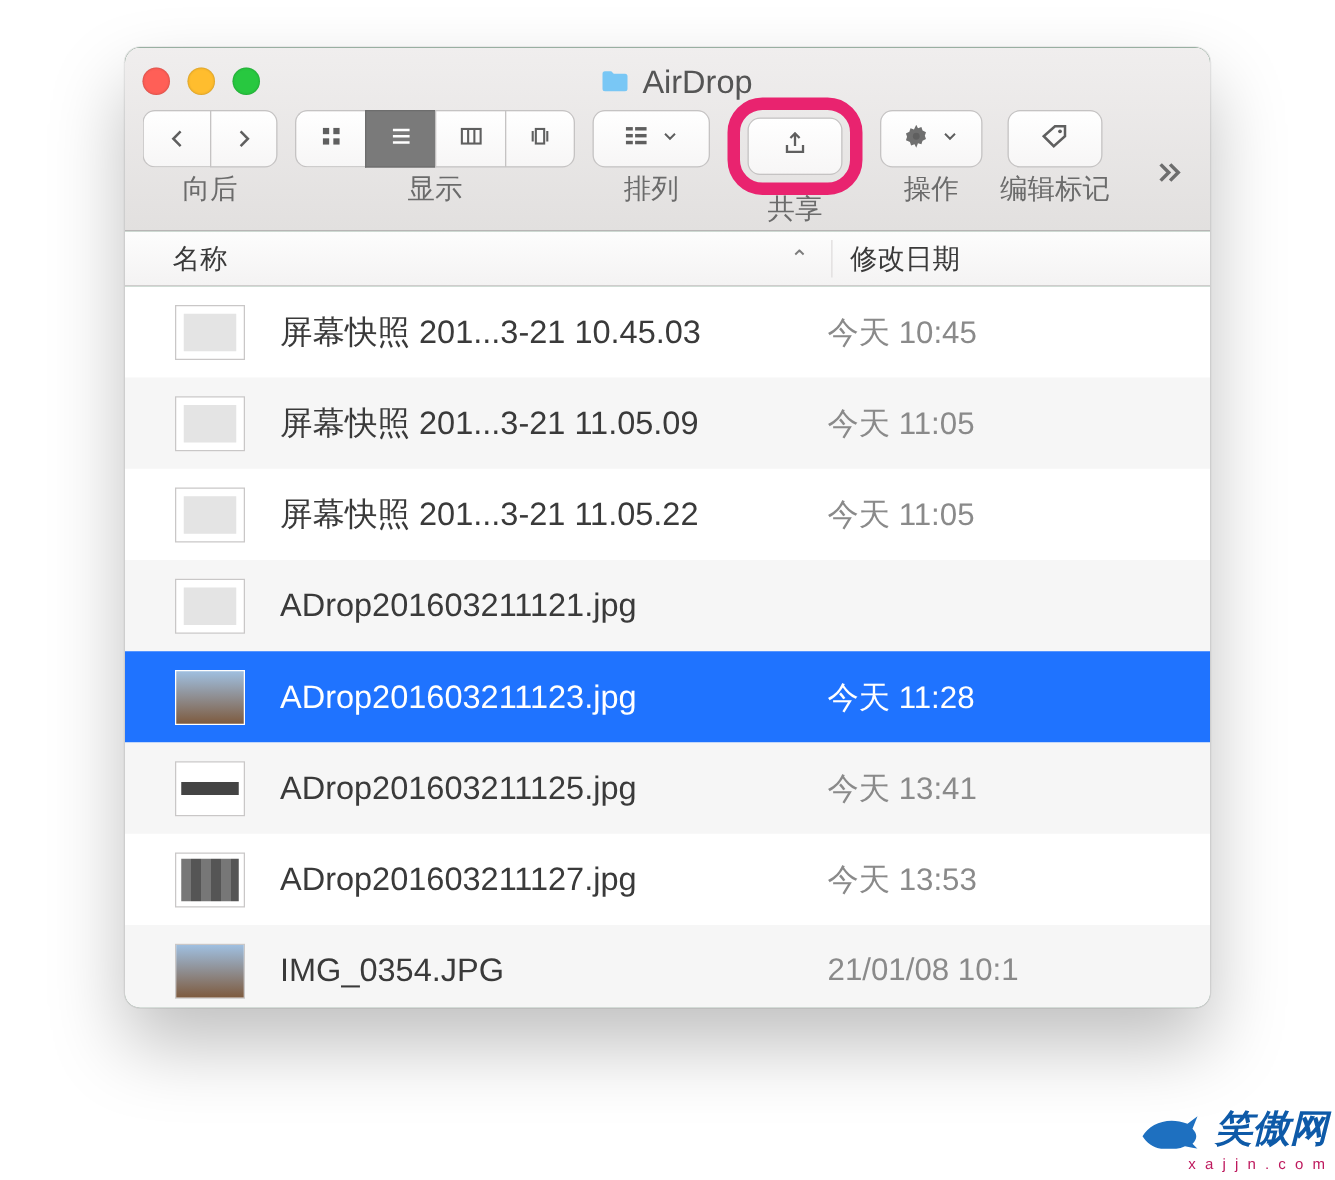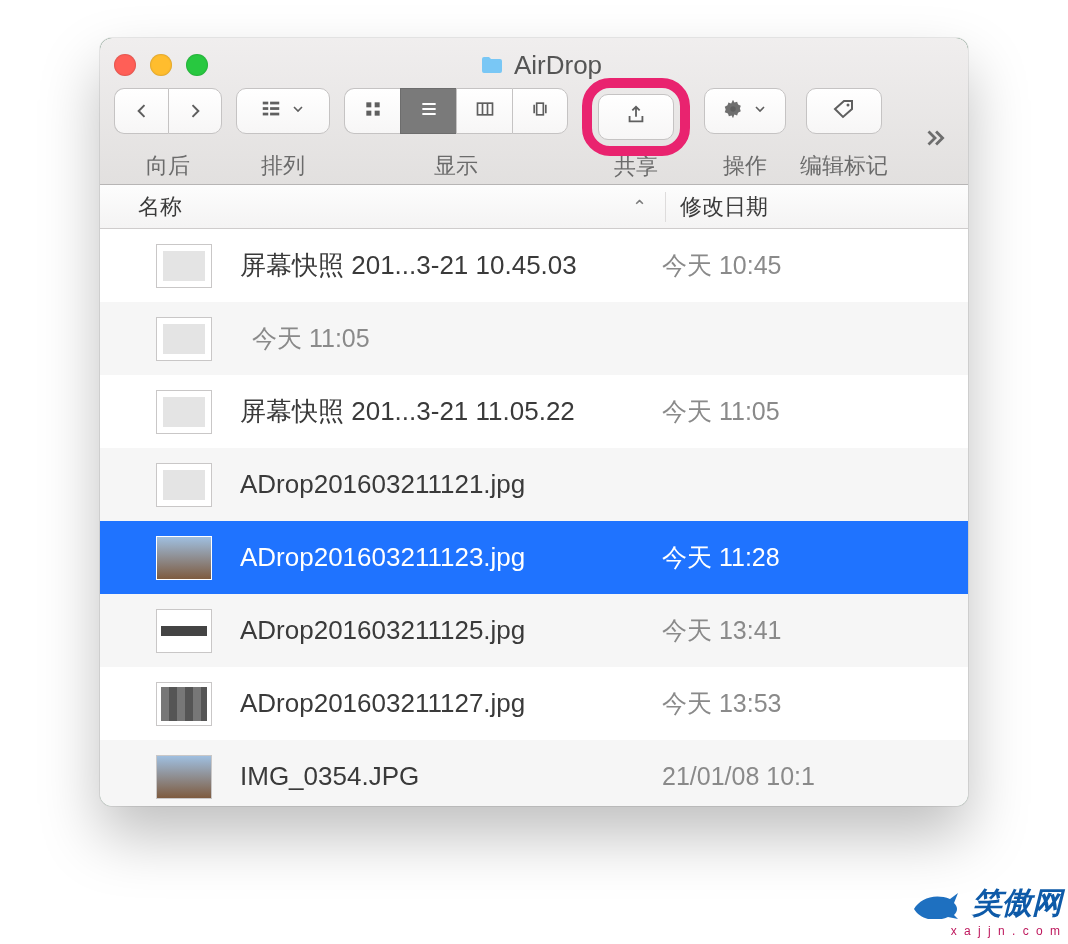--- a/index.html
+++ b/index.html
@@ -74,7 +74,7 @@
   .tb-group-label {
     font-size: 22px;
     color: #6b6b6b;
-    margin-top: 17px;
+    margin-top: 2px;
     text-align:center;
   }
   .btn, .btn-seg {

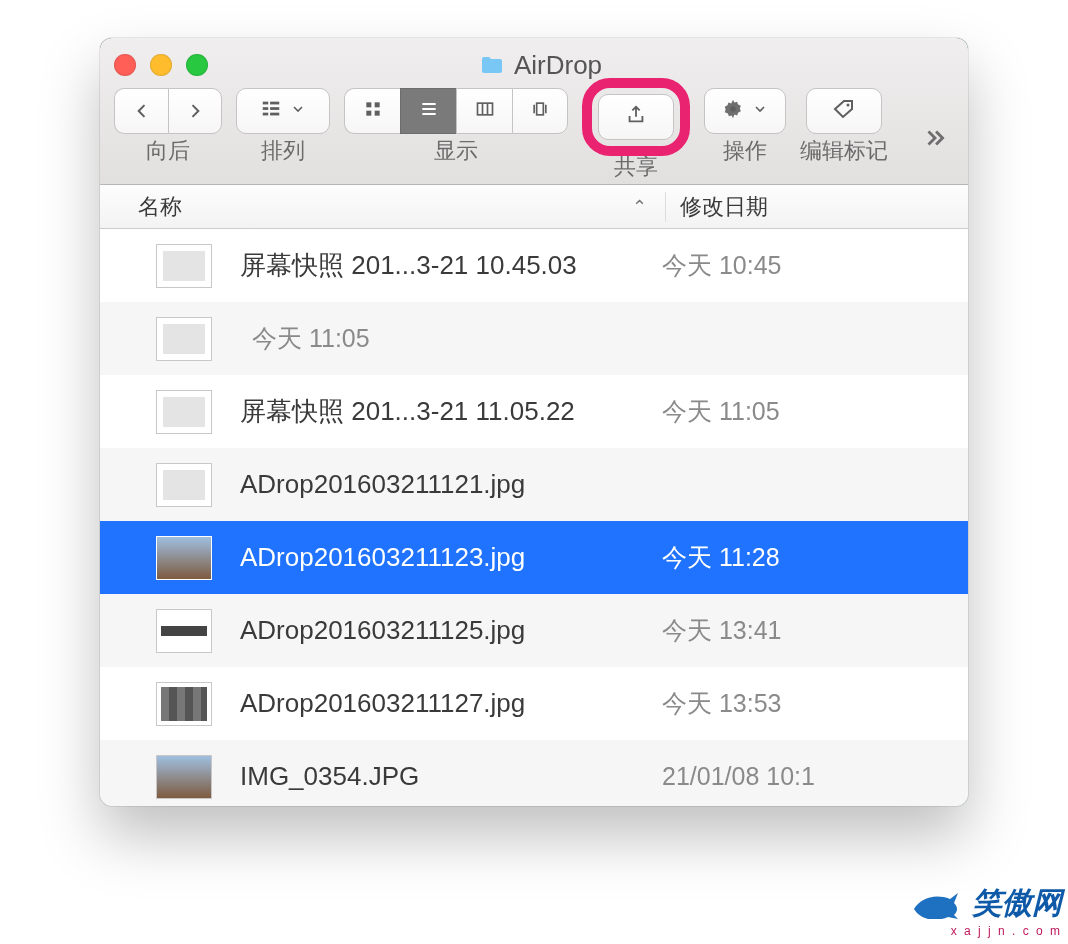--- a/index.html
+++ b/index.html
@@ -238,29 +238,6 @@
       </div>
 
       <div class="tb-group">
-        <div class="btn btn-arrange">
-          <span>
-            <svg viewBox="0 0 24 24" width="22" height="22">
-                <g fill="currentColor">
-                  <rect x="3" y="4" width="6" height="3"></rect>
-                  <rect x="3" y="10" width="6" height="3"></rect>
-                  <rect x="3" y="16" width="6" height="3"></rect>
-                  <rect x="11" y="4" width="10" height="3"></rect>
-                  <rect x="11" y="10" width="10" height="3"></rect>
-                  <rect x="11" y="16" width="10" height="3"></rect>
-                </g>
-              </svg>
-          </span>
-          <span class="chev">
-            <svg viewBox="0 0 24 24">
-                <path fill="none" stroke="currentColor" stroke-width="2.4" d="M6 9l6 6 6-6"></path>
-              </svg>
-          </span>
-        </div>
-        <div class="tb-group-label">排列</div>
-      </div>
-
-      <div class="tb-group">
         <div style="display:flex">
           <div class="btn-seg seg-first btn-view">
             <span>
@@ -312,6 +289,29 @@
       </div>
 
       <div class="tb-group">
+        <div class="btn btn-arrange">
+          <span>
+            <svg viewBox="0 0 24 24" width="22" height="22">
+                <g fill="currentColor">
+                  <rect x="3" y="4" width="6" height="3"></rect>
+                  <rect x="3" y="10" width="6" height="3"></rect>
+                  <rect x="3" y="16" width="6" height="3"></rect>
+                  <rect x="11" y="4" width="10" height="3"></rect>
+                  <rect x="11" y="10" width="10" height="3"></rect>
+                  <rect x="11" y="16" width="10" height="3"></rect>
+                </g>
+              </svg>
+          </span>
+          <span class="chev">
+            <svg viewBox="0 0 24 24">
+                <path fill="none" stroke="currentColor" stroke-width="2.4" d="M6 9l6 6 6-6"></path>
+              </svg>
+          </span>
+        </div>
+        <div class="tb-group-label">排列</div>
+      </div>
+
+      <div class="tb-group">
         <div class="share-ring">
           <div class="btn btn-share">
             <span>

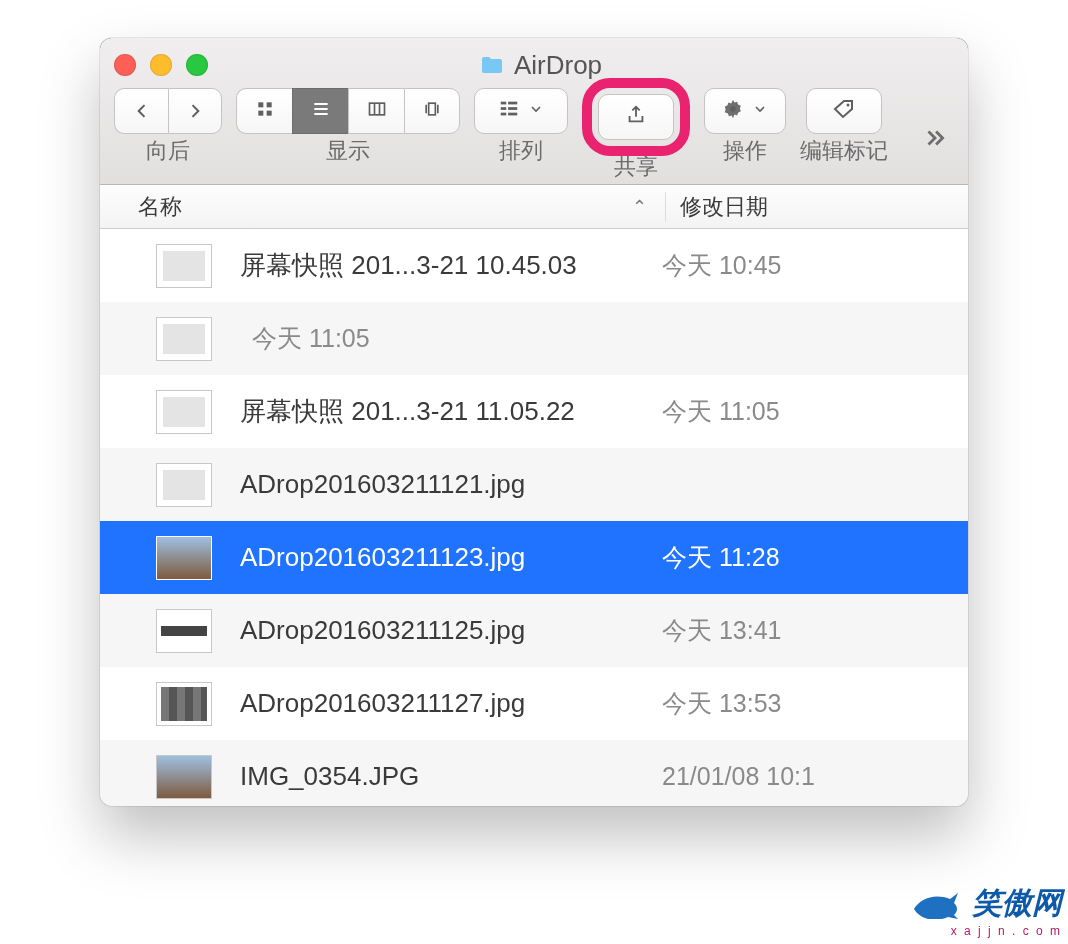--- a/index.html
+++ b/index.html
@@ -141,7 +141,7 @@
     display: flex;
     align-items: center;
     height: 73px;
-    padding-left: 56px;
+    padding-left: 40px;
     font-size: 26px;
     color: #3a3a3a;
     border-bottom: 0;

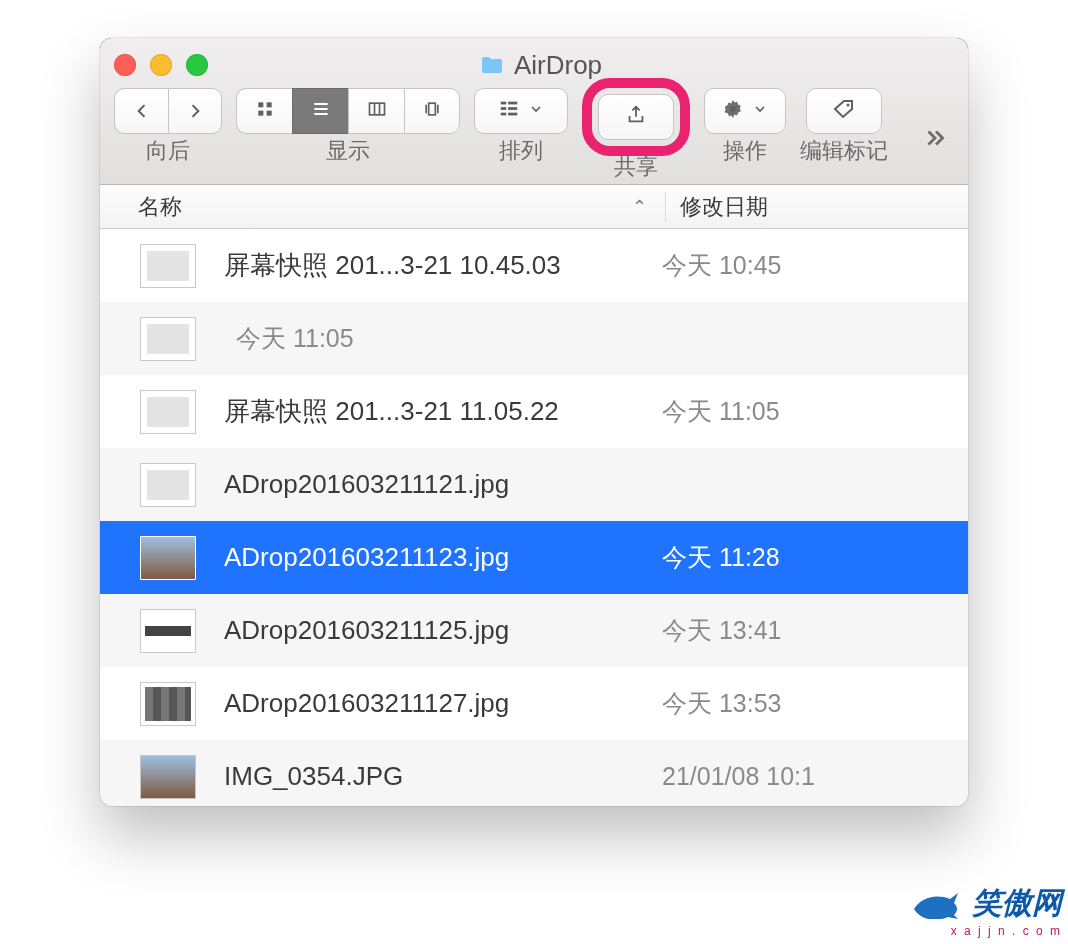--- a/index.html
+++ b/index.html
@@ -379,6 +379,7 @@
       </div>
       <div class="row alt">
         <div class="thumb doc"></div>
+        <div class="fname">屏幕快照 201...3-21 11.05.09</div>
         <div class="fdate">今天 11:05</div>
       </div>
       <div class="row">

